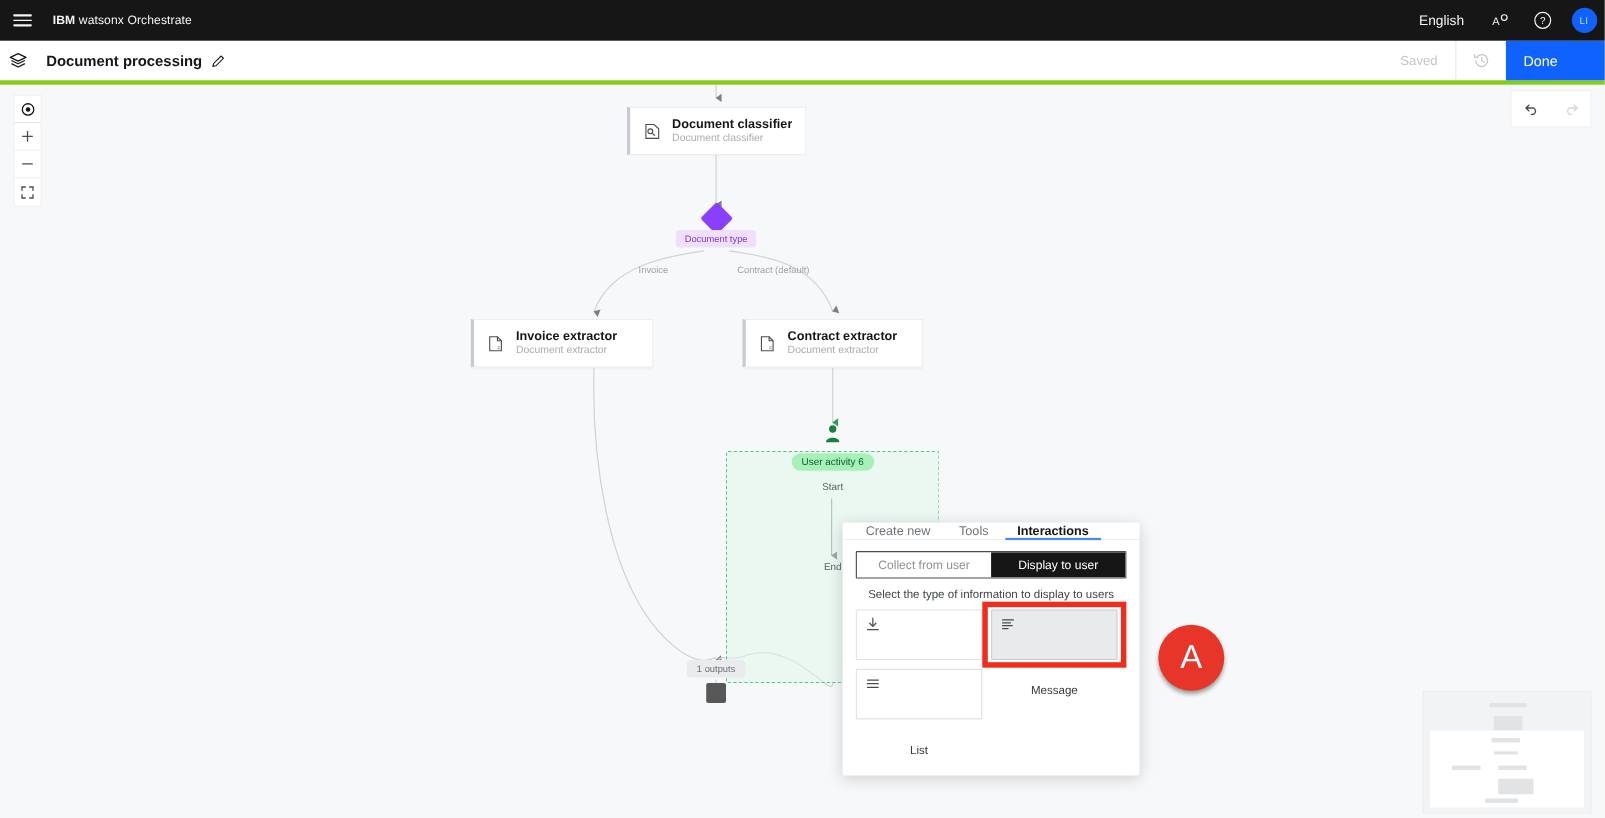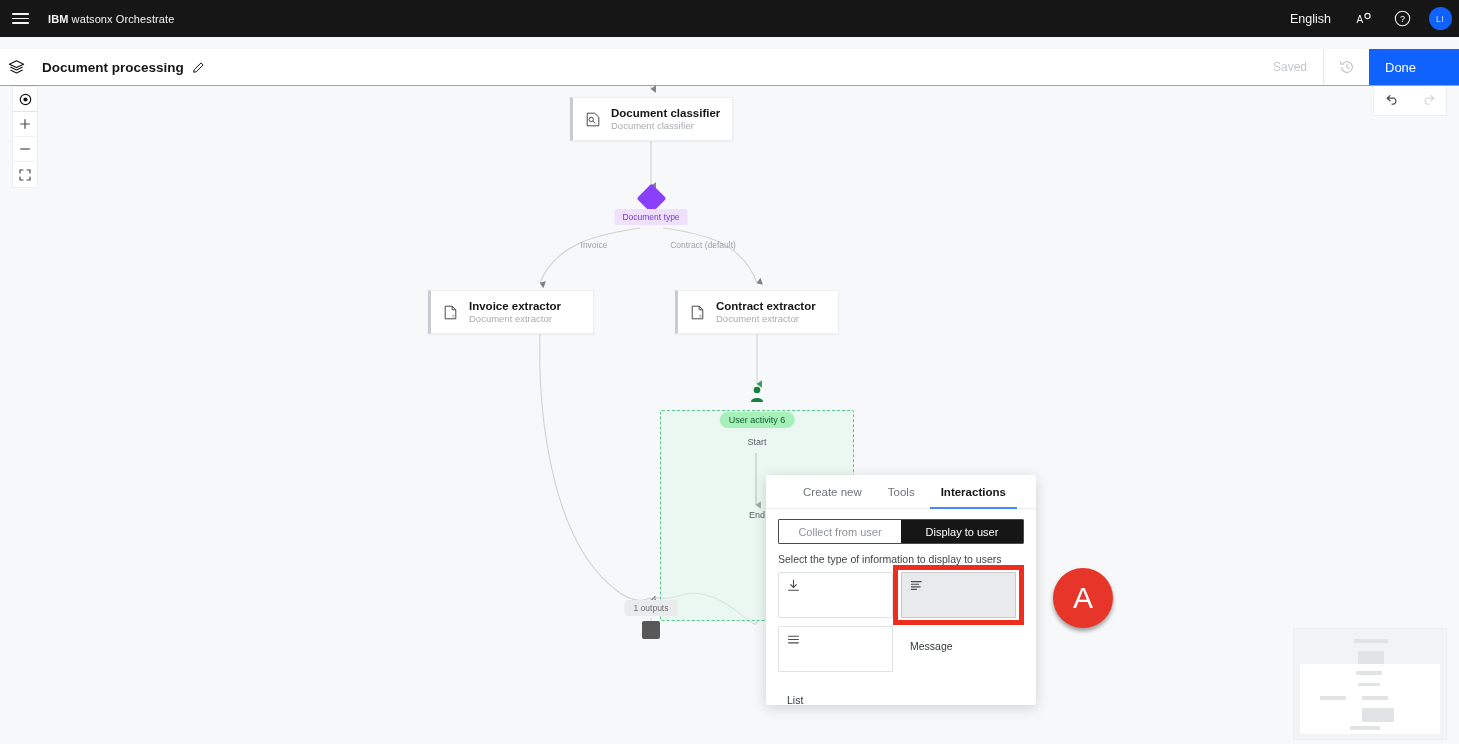--- a/index.html
+++ b/index.html
@@ -87,11 +87,10 @@
     left: 0; top: 37px;
     width: 1459px; height: 36px;
     background: #ffffff;
-    border-bottom: 1px solid #84cc16;
+    border-bottom: 4px solid #84cc16;
     display: flex;
     align-items: center;
     z-index: 35;
-    margin-top: 12px;
   }
   .stack-icon {
     width: 33px; height: 36px;

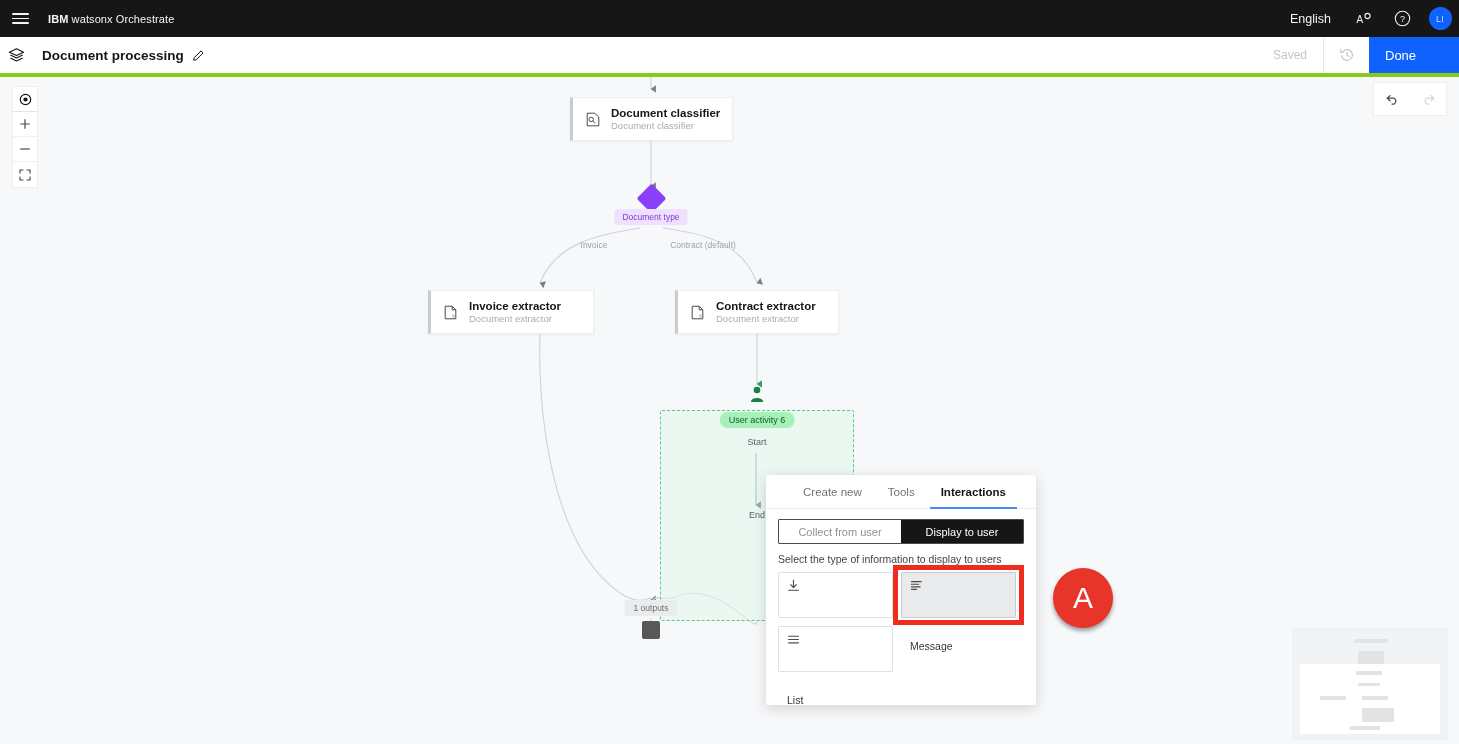--- a/index.html
+++ b/index.html
@@ -331,9 +331,9 @@
   }
   .pop-tabs {
     display: flex;
-    height: 34px;
+    height: 16px;
     border-bottom: 1px solid #eaecee;
-    padding: 0 24px;
+    padding: 0 8px;
     box-sizing: border-box;
   }
   .pop-tab {

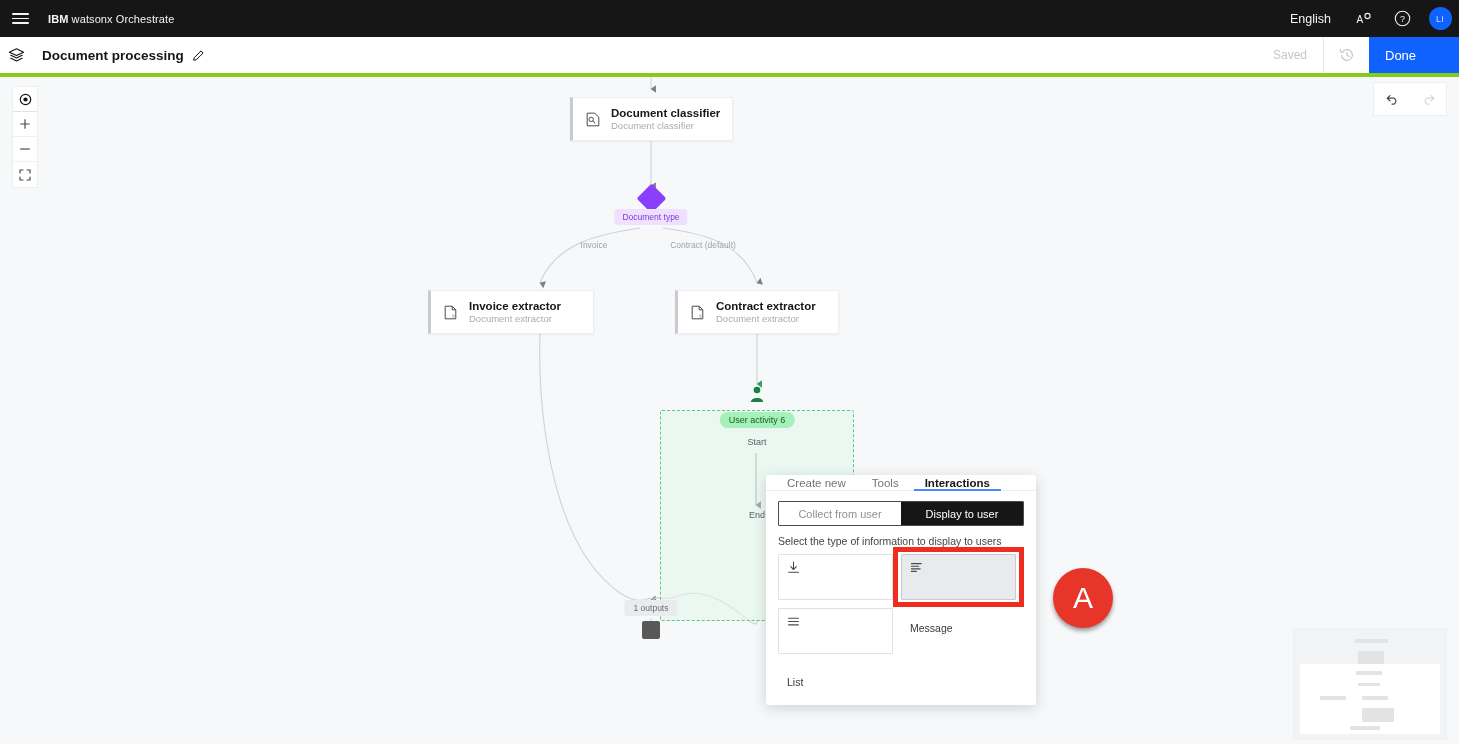--- a/index.html
+++ b/index.html
@@ -357,7 +357,7 @@
     height: 2.5px;
     background: #4589ff;
   }
-  .pop-body { padding: 10px 12px 0 12px; }
+  .pop-body { padding: 10px 12px 0 12px; text-align: center; }
   .seg {
     display: flex;
     height: 25px;

